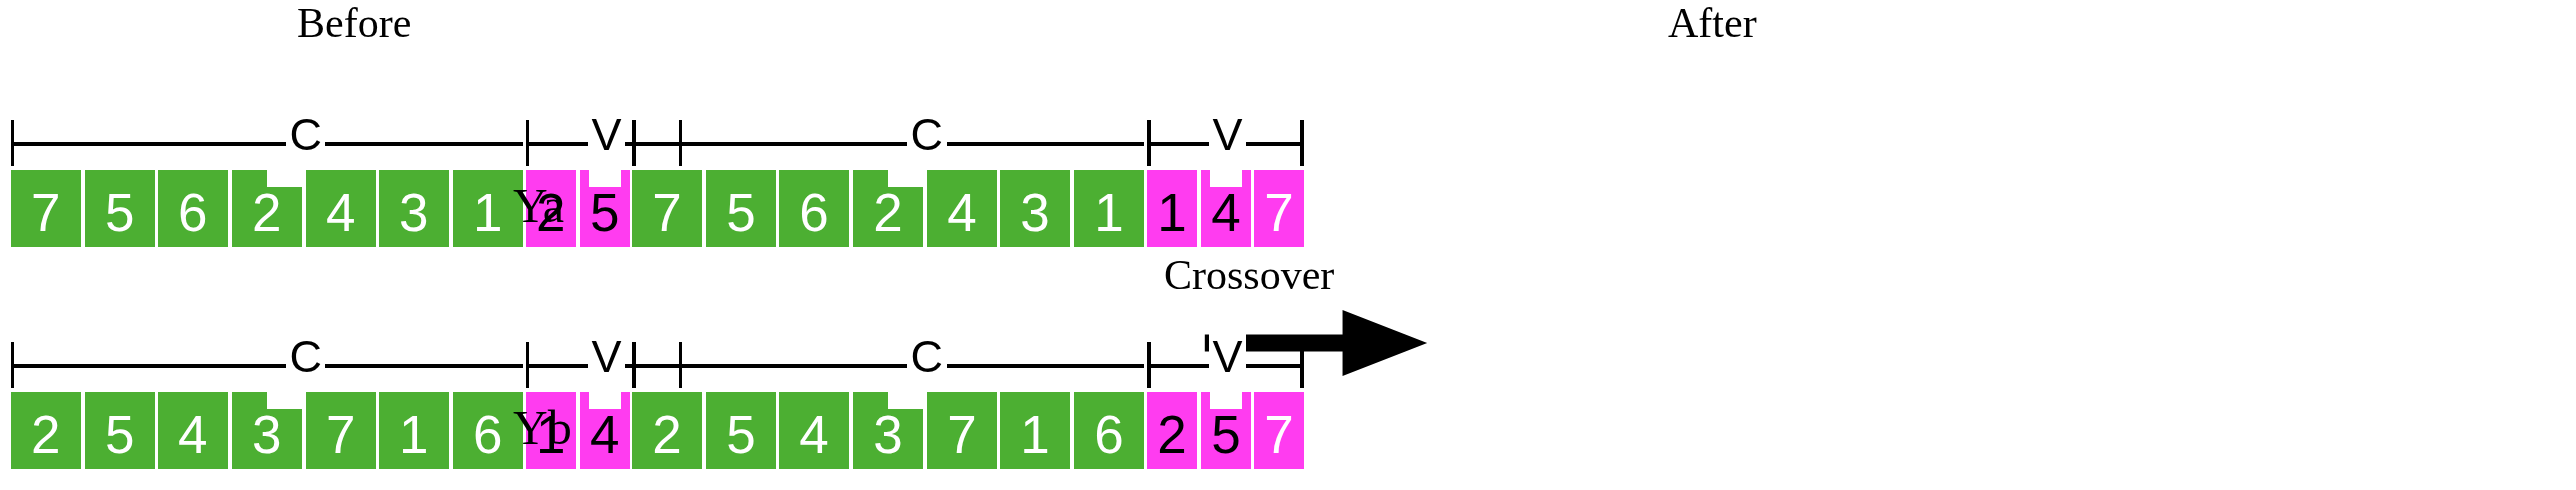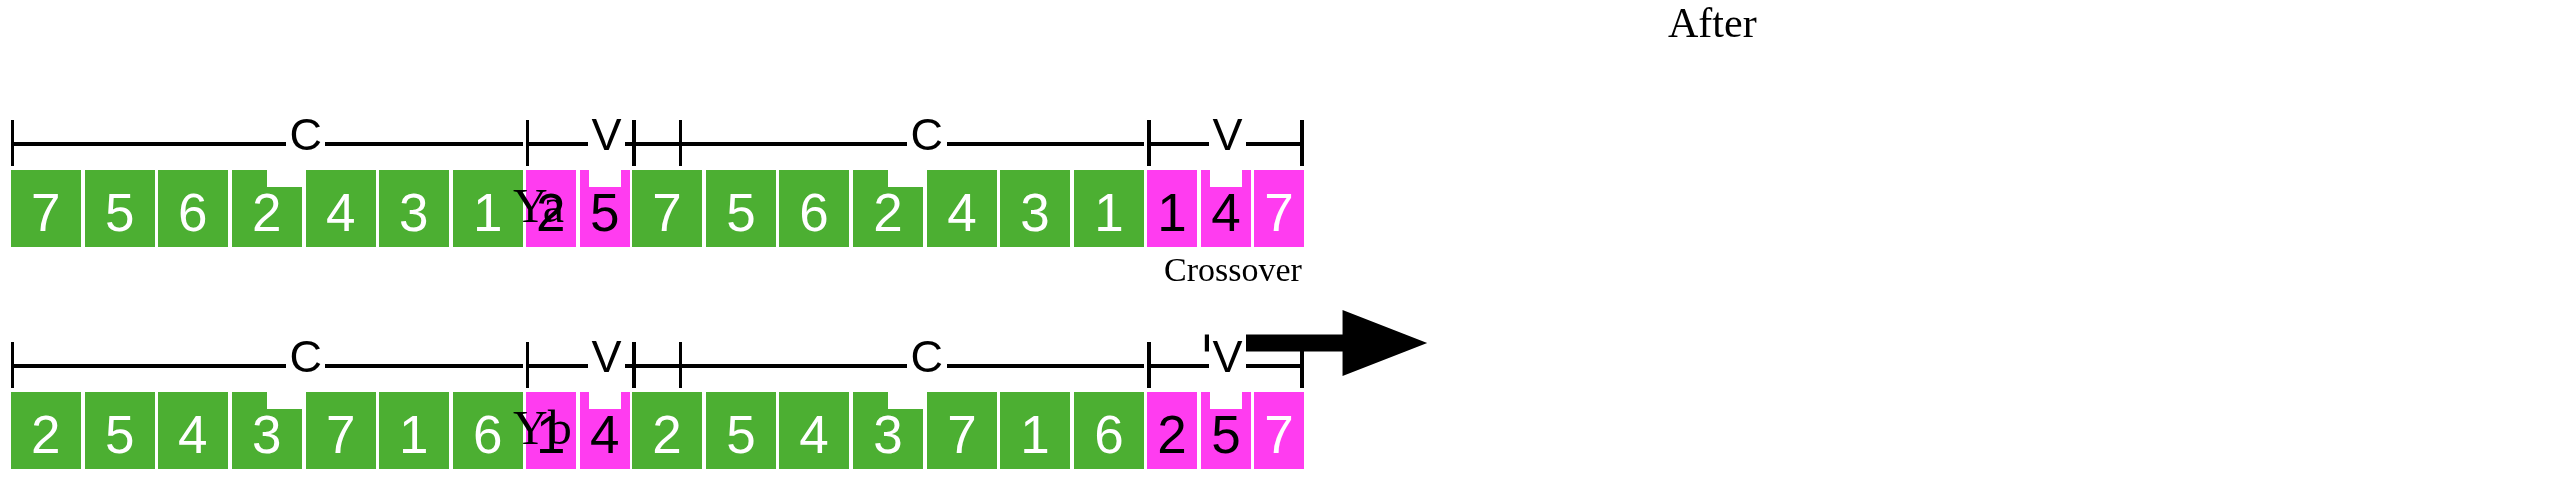--- a/index.html
+++ b/index.html
@@ -79,6 +79,7 @@
 
 <div class="stage">
 
+  <div class="heading" id="title-before">Before</div>
   <div class="heading" id="title-after">After</div>
 
   <div id="crossover-word">Crossover</div>

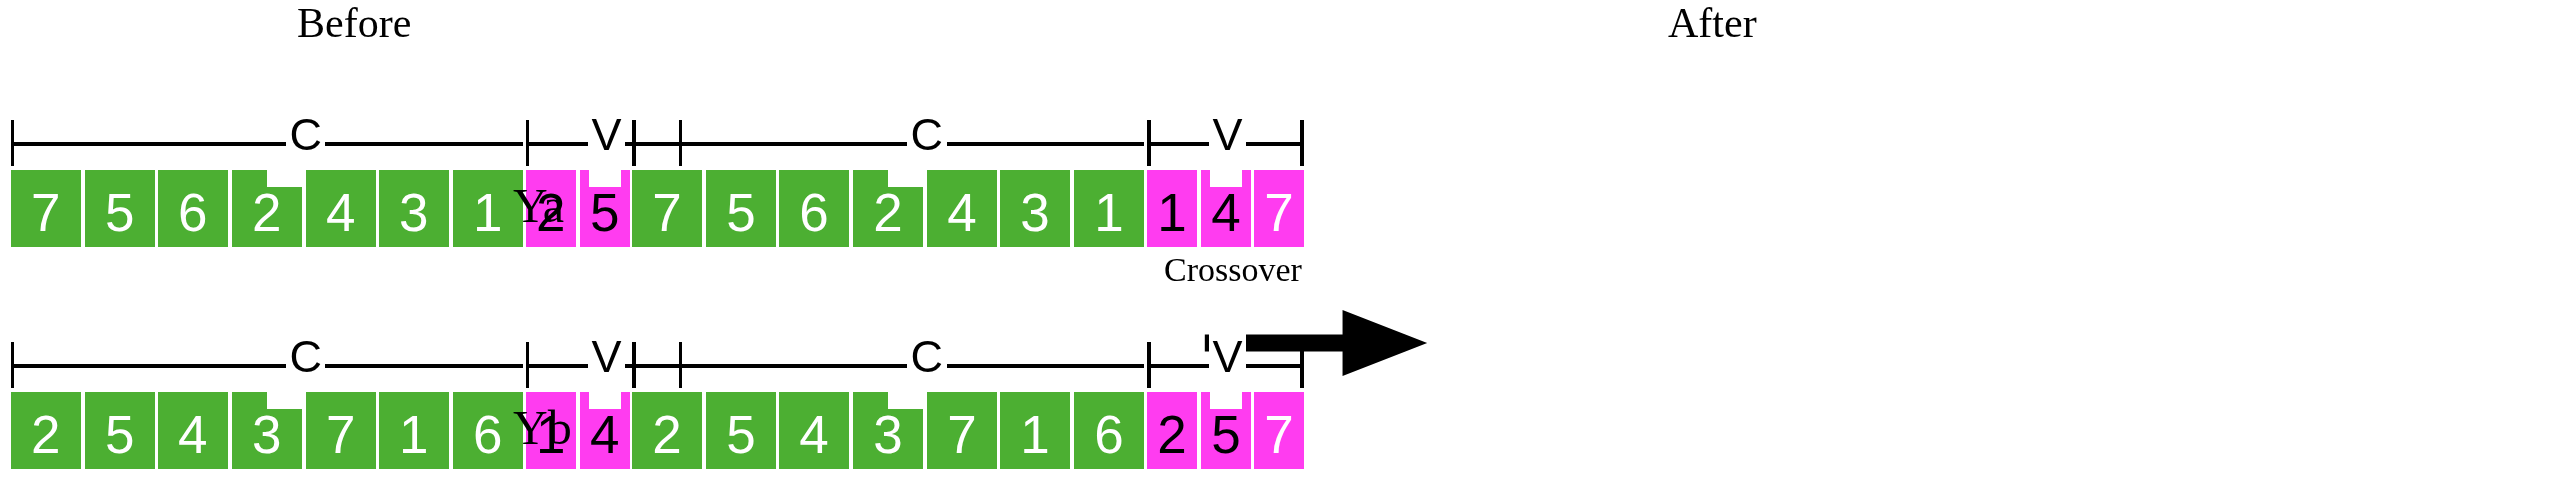--- a/index.html
+++ b/index.html
@@ -69,7 +69,7 @@
   
   #crossover-word{
     position:absolute;left:1164px;top:251px;
-    font-size:34px;color:#000;white-space:nowrap;
+    font-size:42px;color:#000;white-space:nowrap;
     font-family:"Liberation Serif","DejaVu Serif",serif;
   }
   #crossover-arrow{position:absolute;left:1204px;top:310px;}

